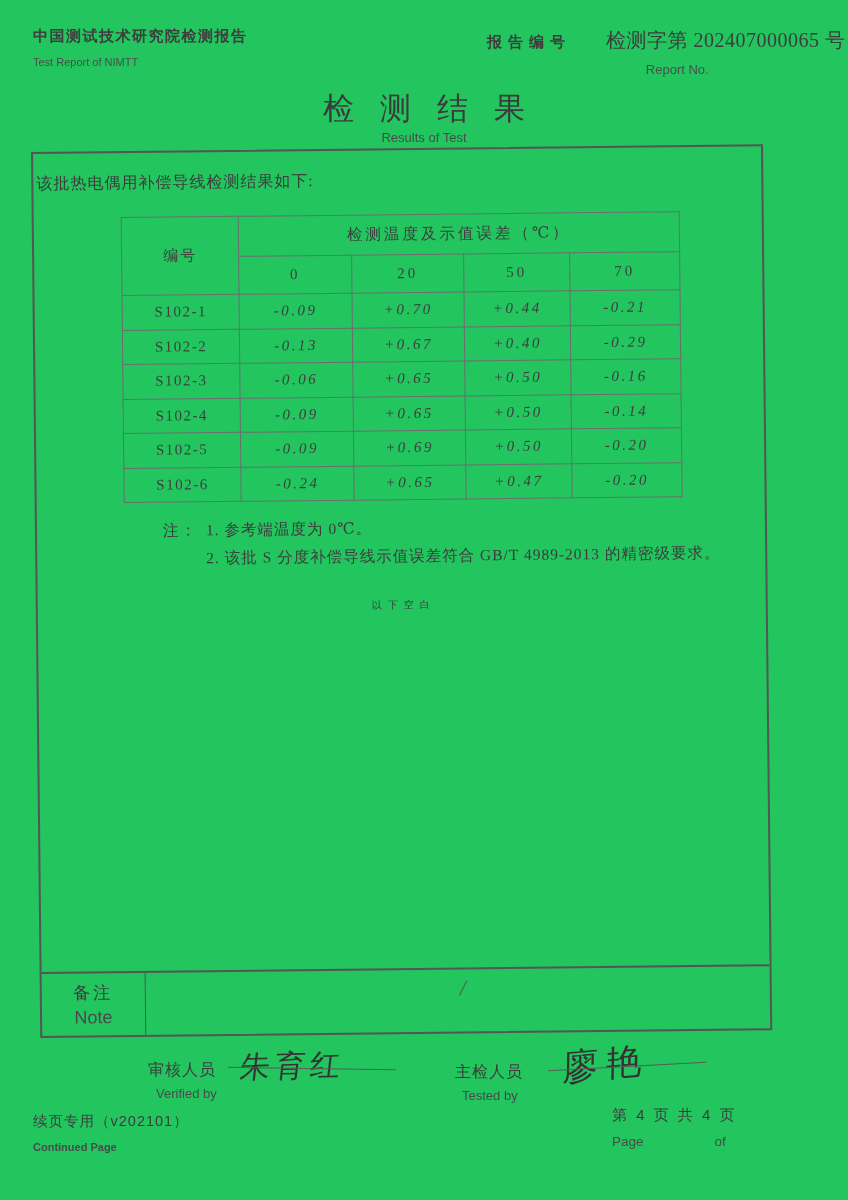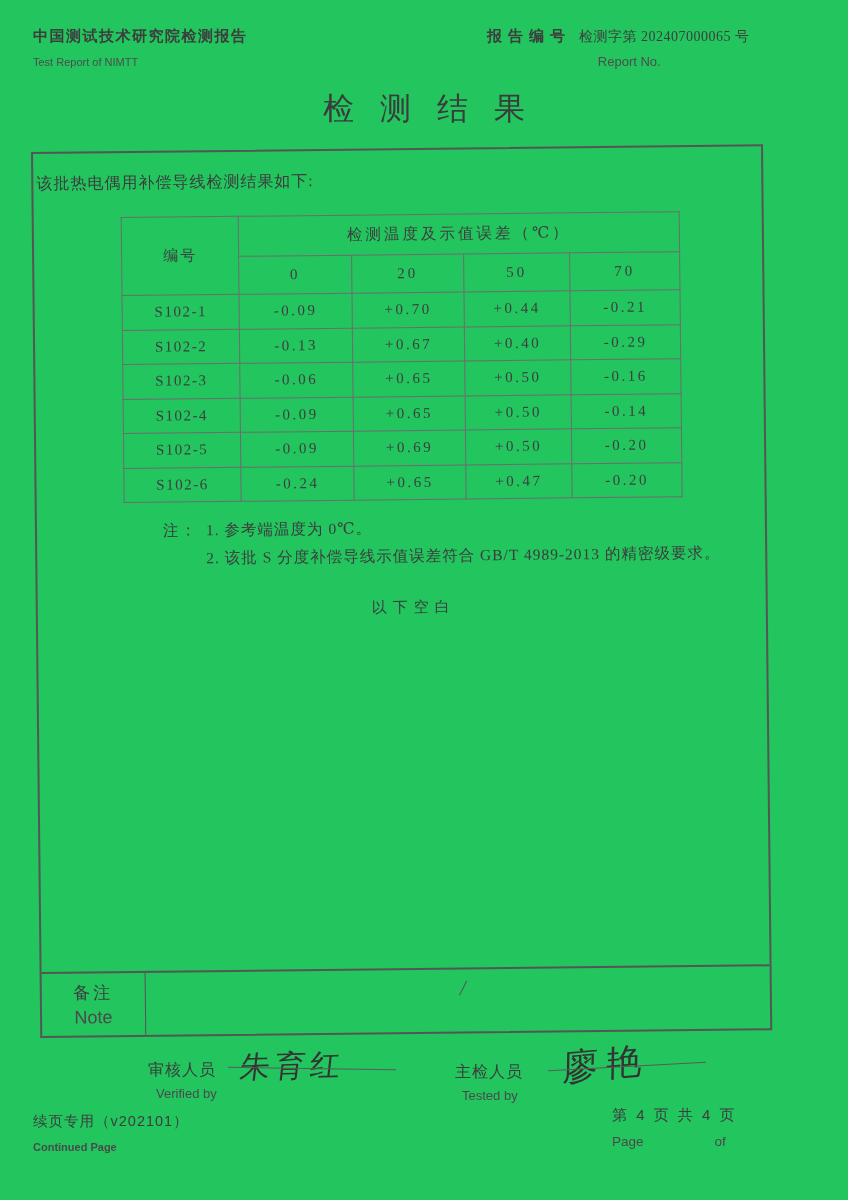--- a/index.html
+++ b/index.html
@@ -18,7 +18,7 @@
   .org-en { font-size:11px; color:#4d4d4d; margin-top:10px; }
 
   .header-right { position:absolute; left:487px; top:27px; }
-  .rn-line { display:flex; align-items:baseline; }
+  .rn-line { display:flex; align-items:baseline;gap:27px; }
   .rn-label { font-weight:bold; font-size:15px; letter-spacing:6px; color:#3d3d3d; white-space:nowrap; }
   .rn-value { font-size:14px; letter-spacing:0.5px; margin-left:8px; color:#3d3d3d; white-space:nowrap; }
   .rn-en { font-size:13px; color:#4d4d4d; margin-top:8px; margin-left:22px;text-align:center; }

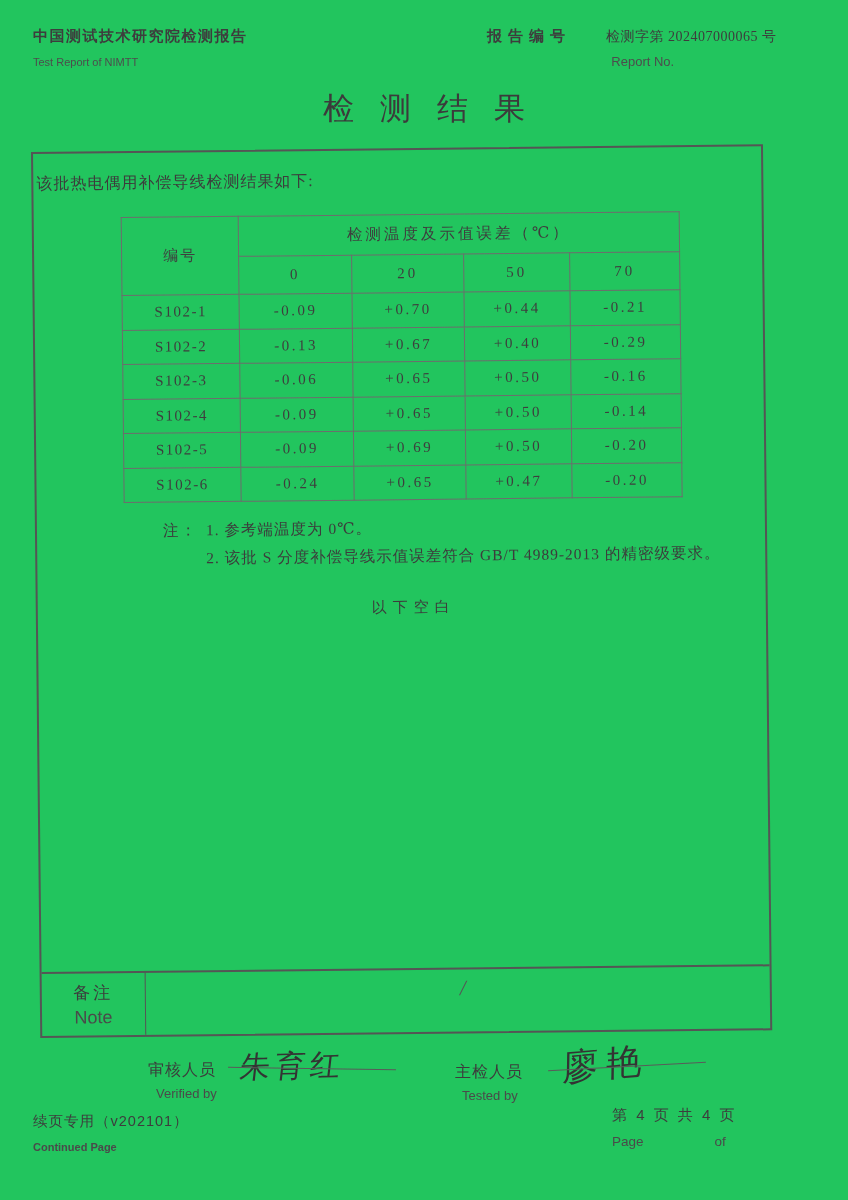--- a/index.html
+++ b/index.html
@@ -20,7 +20,7 @@
   .header-right { position:absolute; left:487px; top:27px; }
   .rn-line { display:flex; align-items:baseline;gap:27px; }
   .rn-label { font-weight:bold; font-size:15px; letter-spacing:6px; color:#3d3d3d; white-space:nowrap; }
-  .rn-value { font-size:14px; letter-spacing:0.5px; margin-left:8px; color:#3d3d3d; white-space:nowrap; }
+  .rn-value { font-size:20px; letter-spacing:0.5px; margin-left:8px; color:#3d3d3d; white-space:nowrap; }
   .rn-en { font-size:13px; color:#4d4d4d; margin-top:8px; margin-left:22px;text-align:center; }
 
   

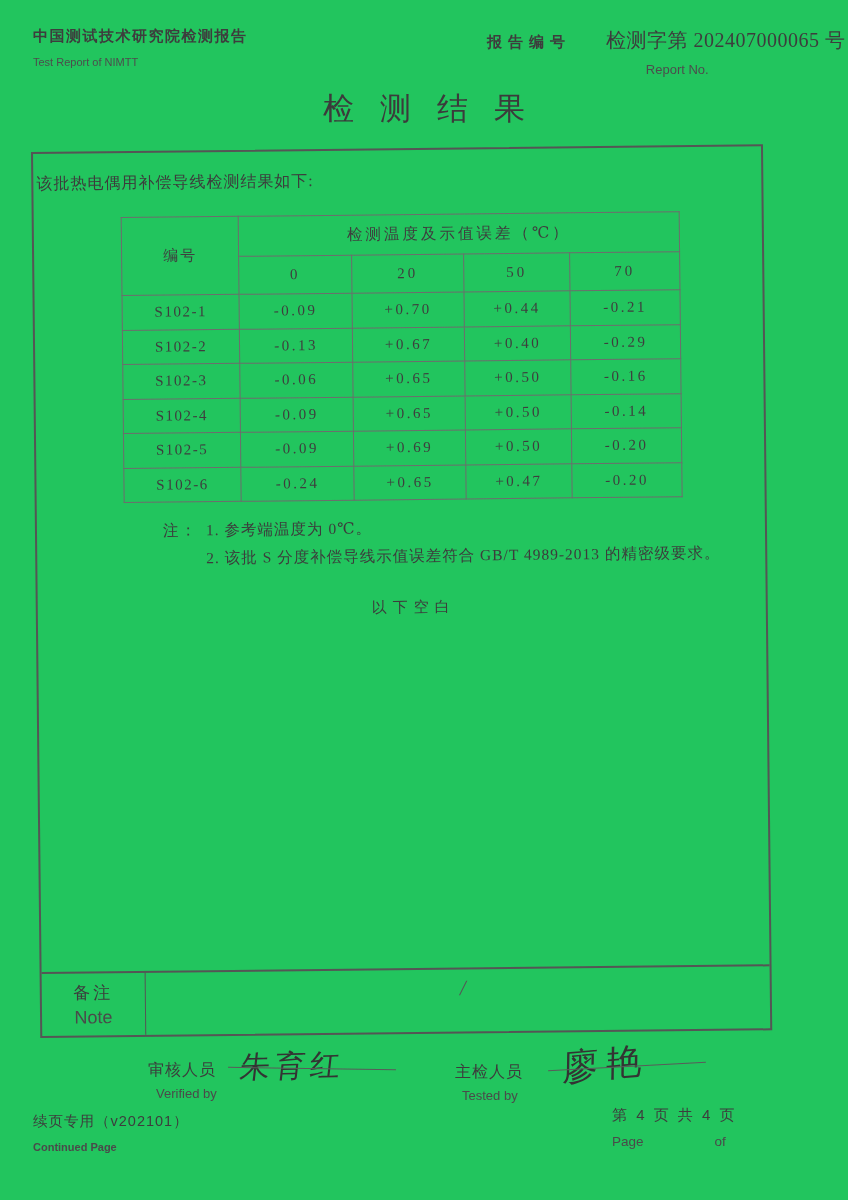--- a/index.html
+++ b/index.html
@@ -113,6 +113,7 @@
   </div>
 
   <div class="title-zh f-sans">检测结果</div>
+  <div class="title-en f-sans">Results of Test</div>
 
   <div class="main-box">
 

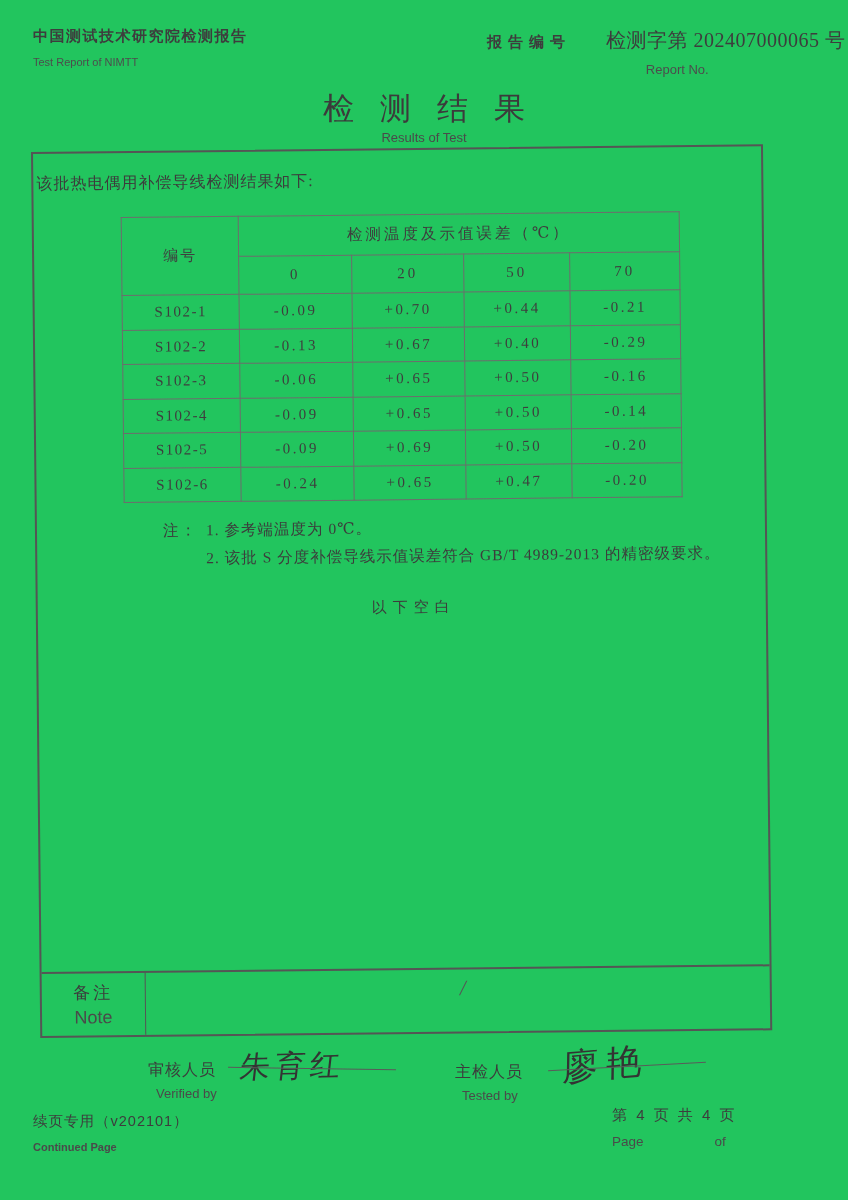--- a/index.html
+++ b/index.html
@@ -51,7 +51,7 @@
   .results-table .c-id { letter-spacing:2px; }
   .results-table .br td { height:34.5px; }
   .cell-id  { letter-spacing:1.5px; }
-  .cell-val { letter-spacing:2.5px; }
+  .cell-val { letter-spacing:2.5px;font-style:italic; }
 
   
   .notes { position:absolute; left:126px; top:364px; display:flex; font-size:15.5px; line-height:28px; color:#3c3c3c; }

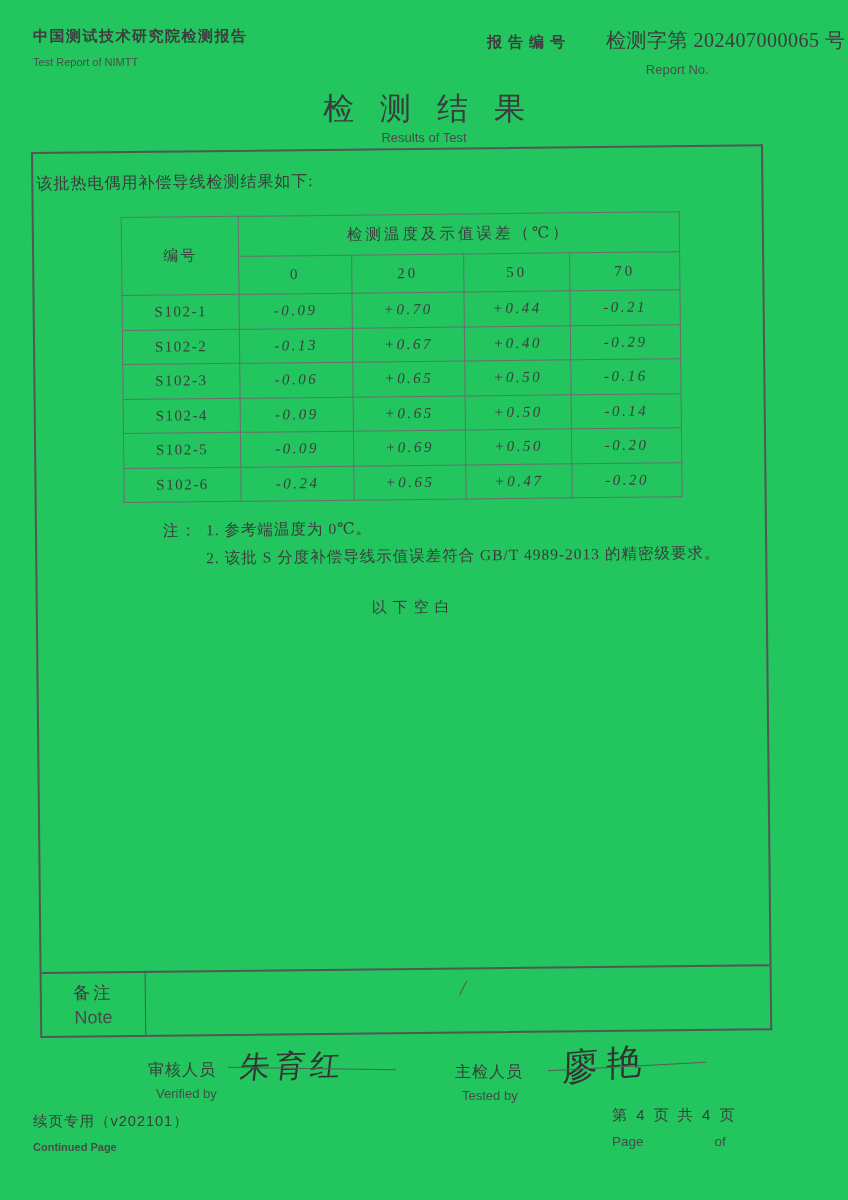--- a/index.html
+++ b/index.html
@@ -59,7 +59,7 @@
   .notes-items div { letter-spacing:1px; white-space:nowrap; }
   .notes-items div + div { margin-top:0px; }
 
-  .blank-below { position:absolute; left:334px; top:448px; font-size:15px; letter-spacing:6px; color:#3c3c3c; }
+  .blank-below { position:absolute; left:334px; top:448px; font-size:10px; letter-spacing:6px; color:#3c3c3c; }
 
   
   .remark-row {

